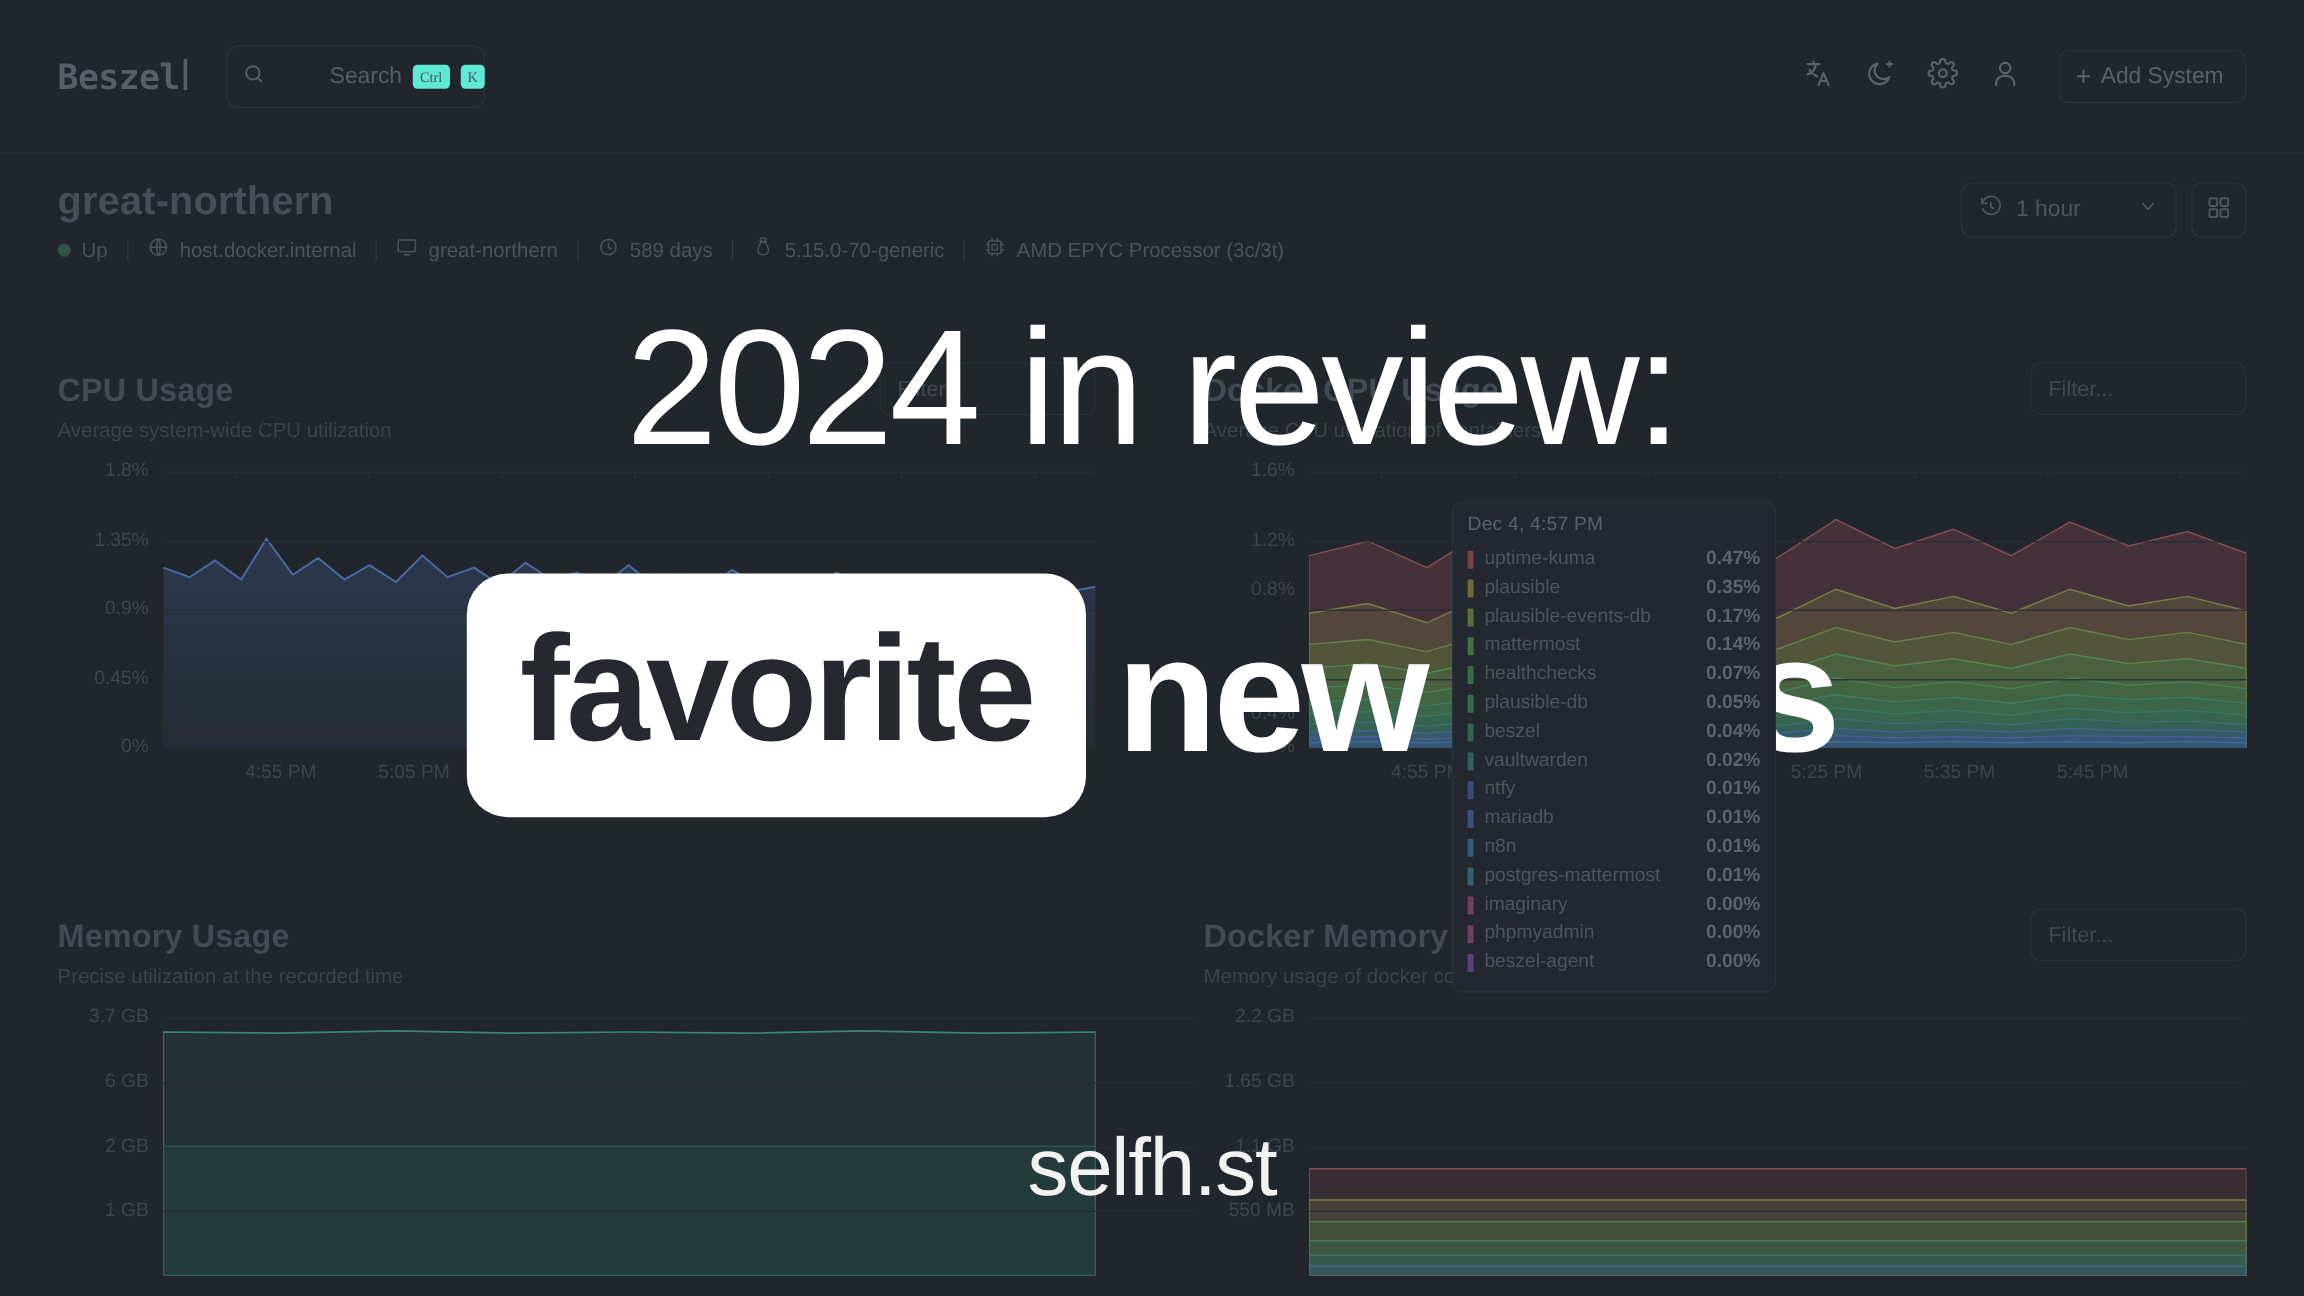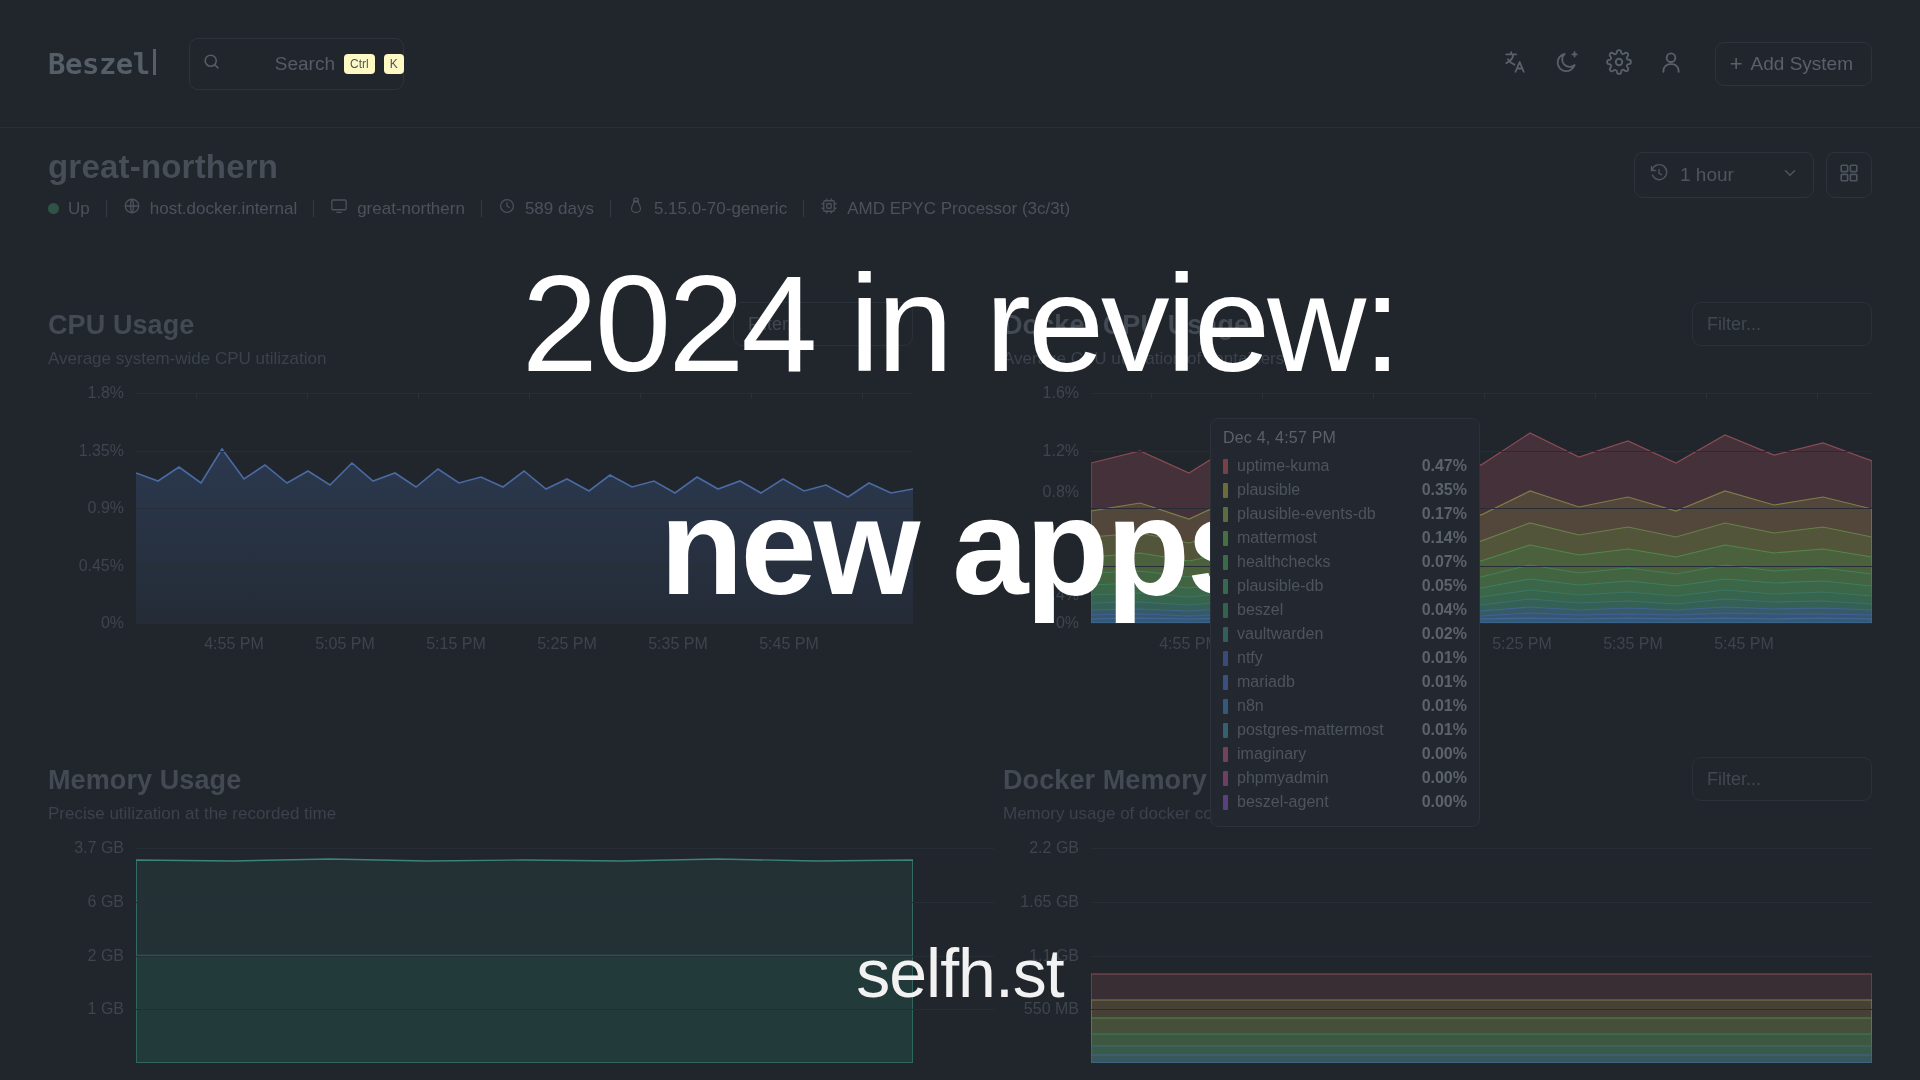--- a/index.html
+++ b/index.html
@@ -36,9 +36,9 @@
   }
   .searchbox .ph { font-size: 19px; color: #555c66; flex: 1; margin-left: 45px; }
   .kbd {
-    font-family: Liberation Sans, sans-serif;
+    font-family: Liberation Serif, serif;
     font-size: 12px; color: #4d545d;
-    background: #fef9c3; border-radius: 4px;
+    background: #5eead4; border-radius: 4px;
     padding: 4px 6px; line-height: 1;
   }
   .hdr-right { margin-left: auto; display: flex; align-items: center; gap: 8px; }

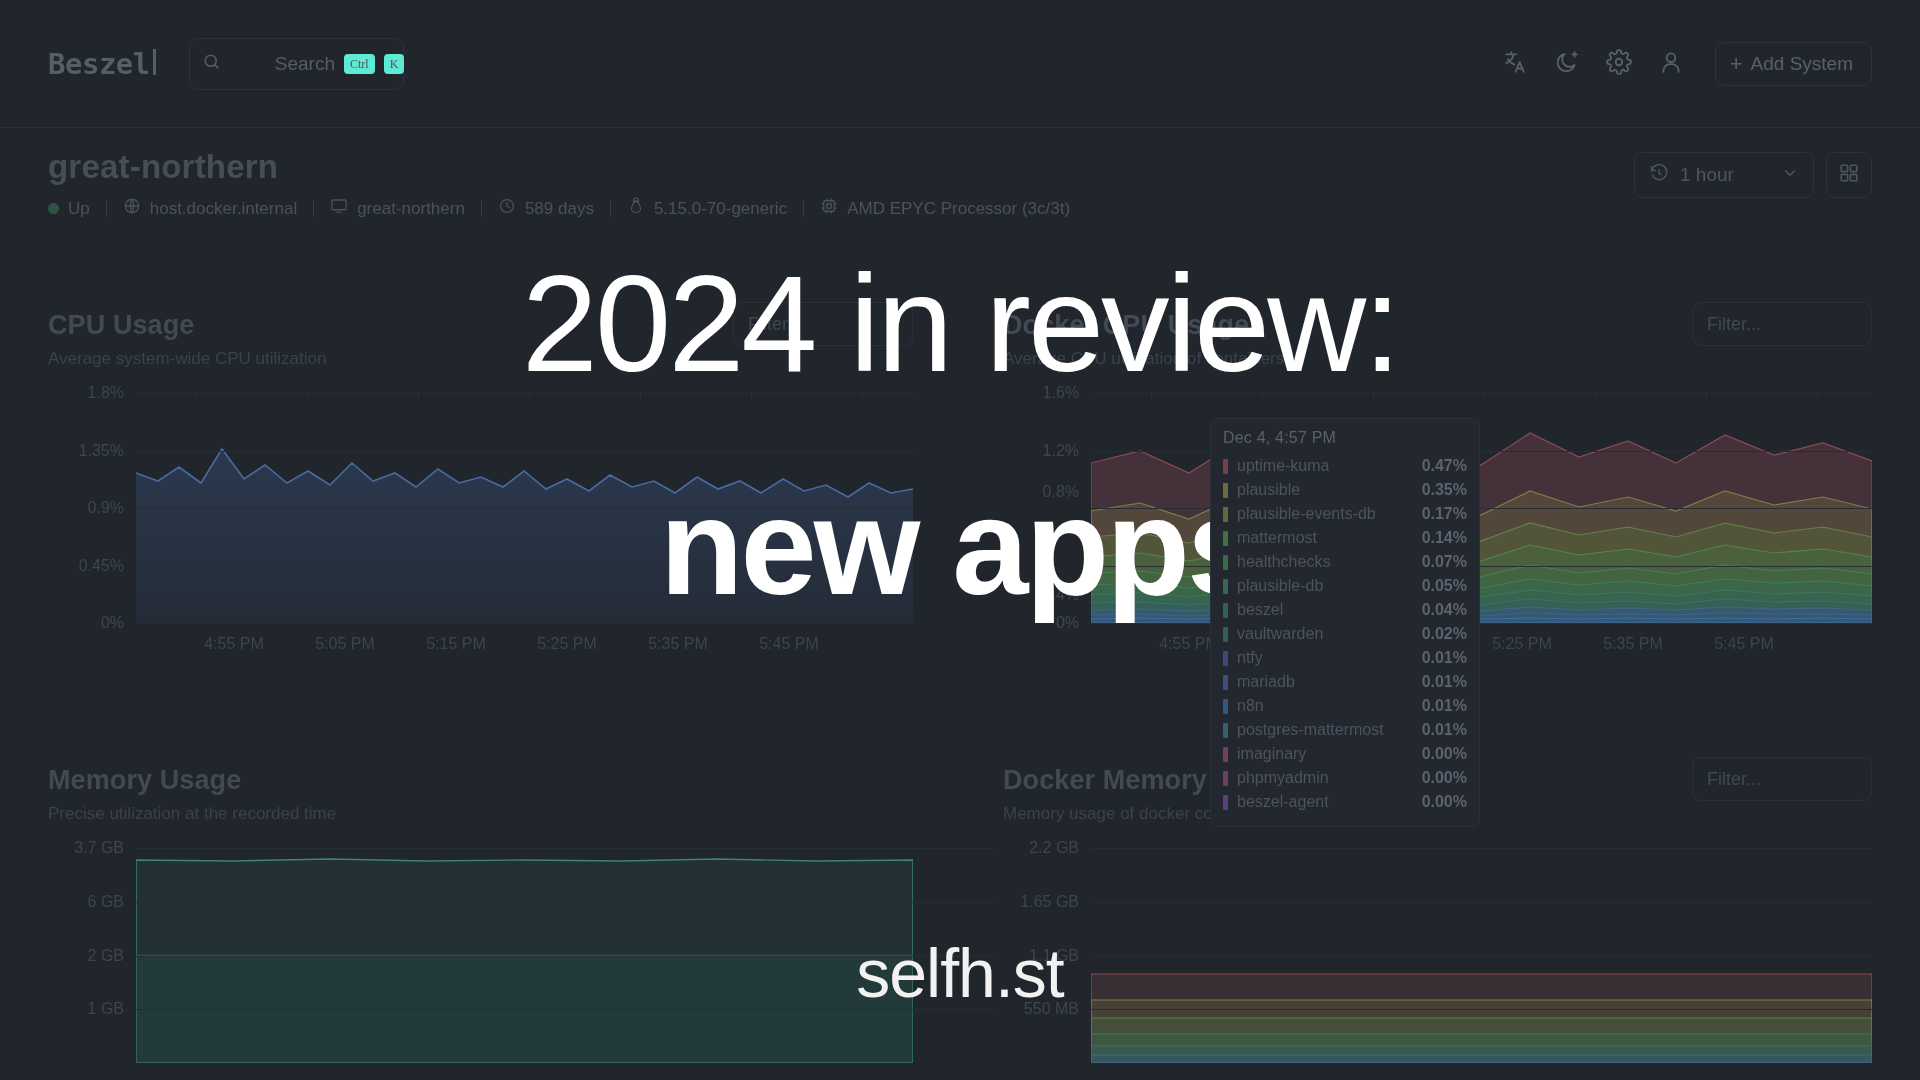--- a/index.html
+++ b/index.html
@@ -519,6 +519,7 @@
   <div class="overlay">
     <div class="ov-line1">2024 in review:</div>
     <div class="ov-line2">
+      <span class="ov-pill">favorite</span>
       <span class="ov-rest">new apps</span>
     </div>
     <div class="brand">selfh.st</div>

